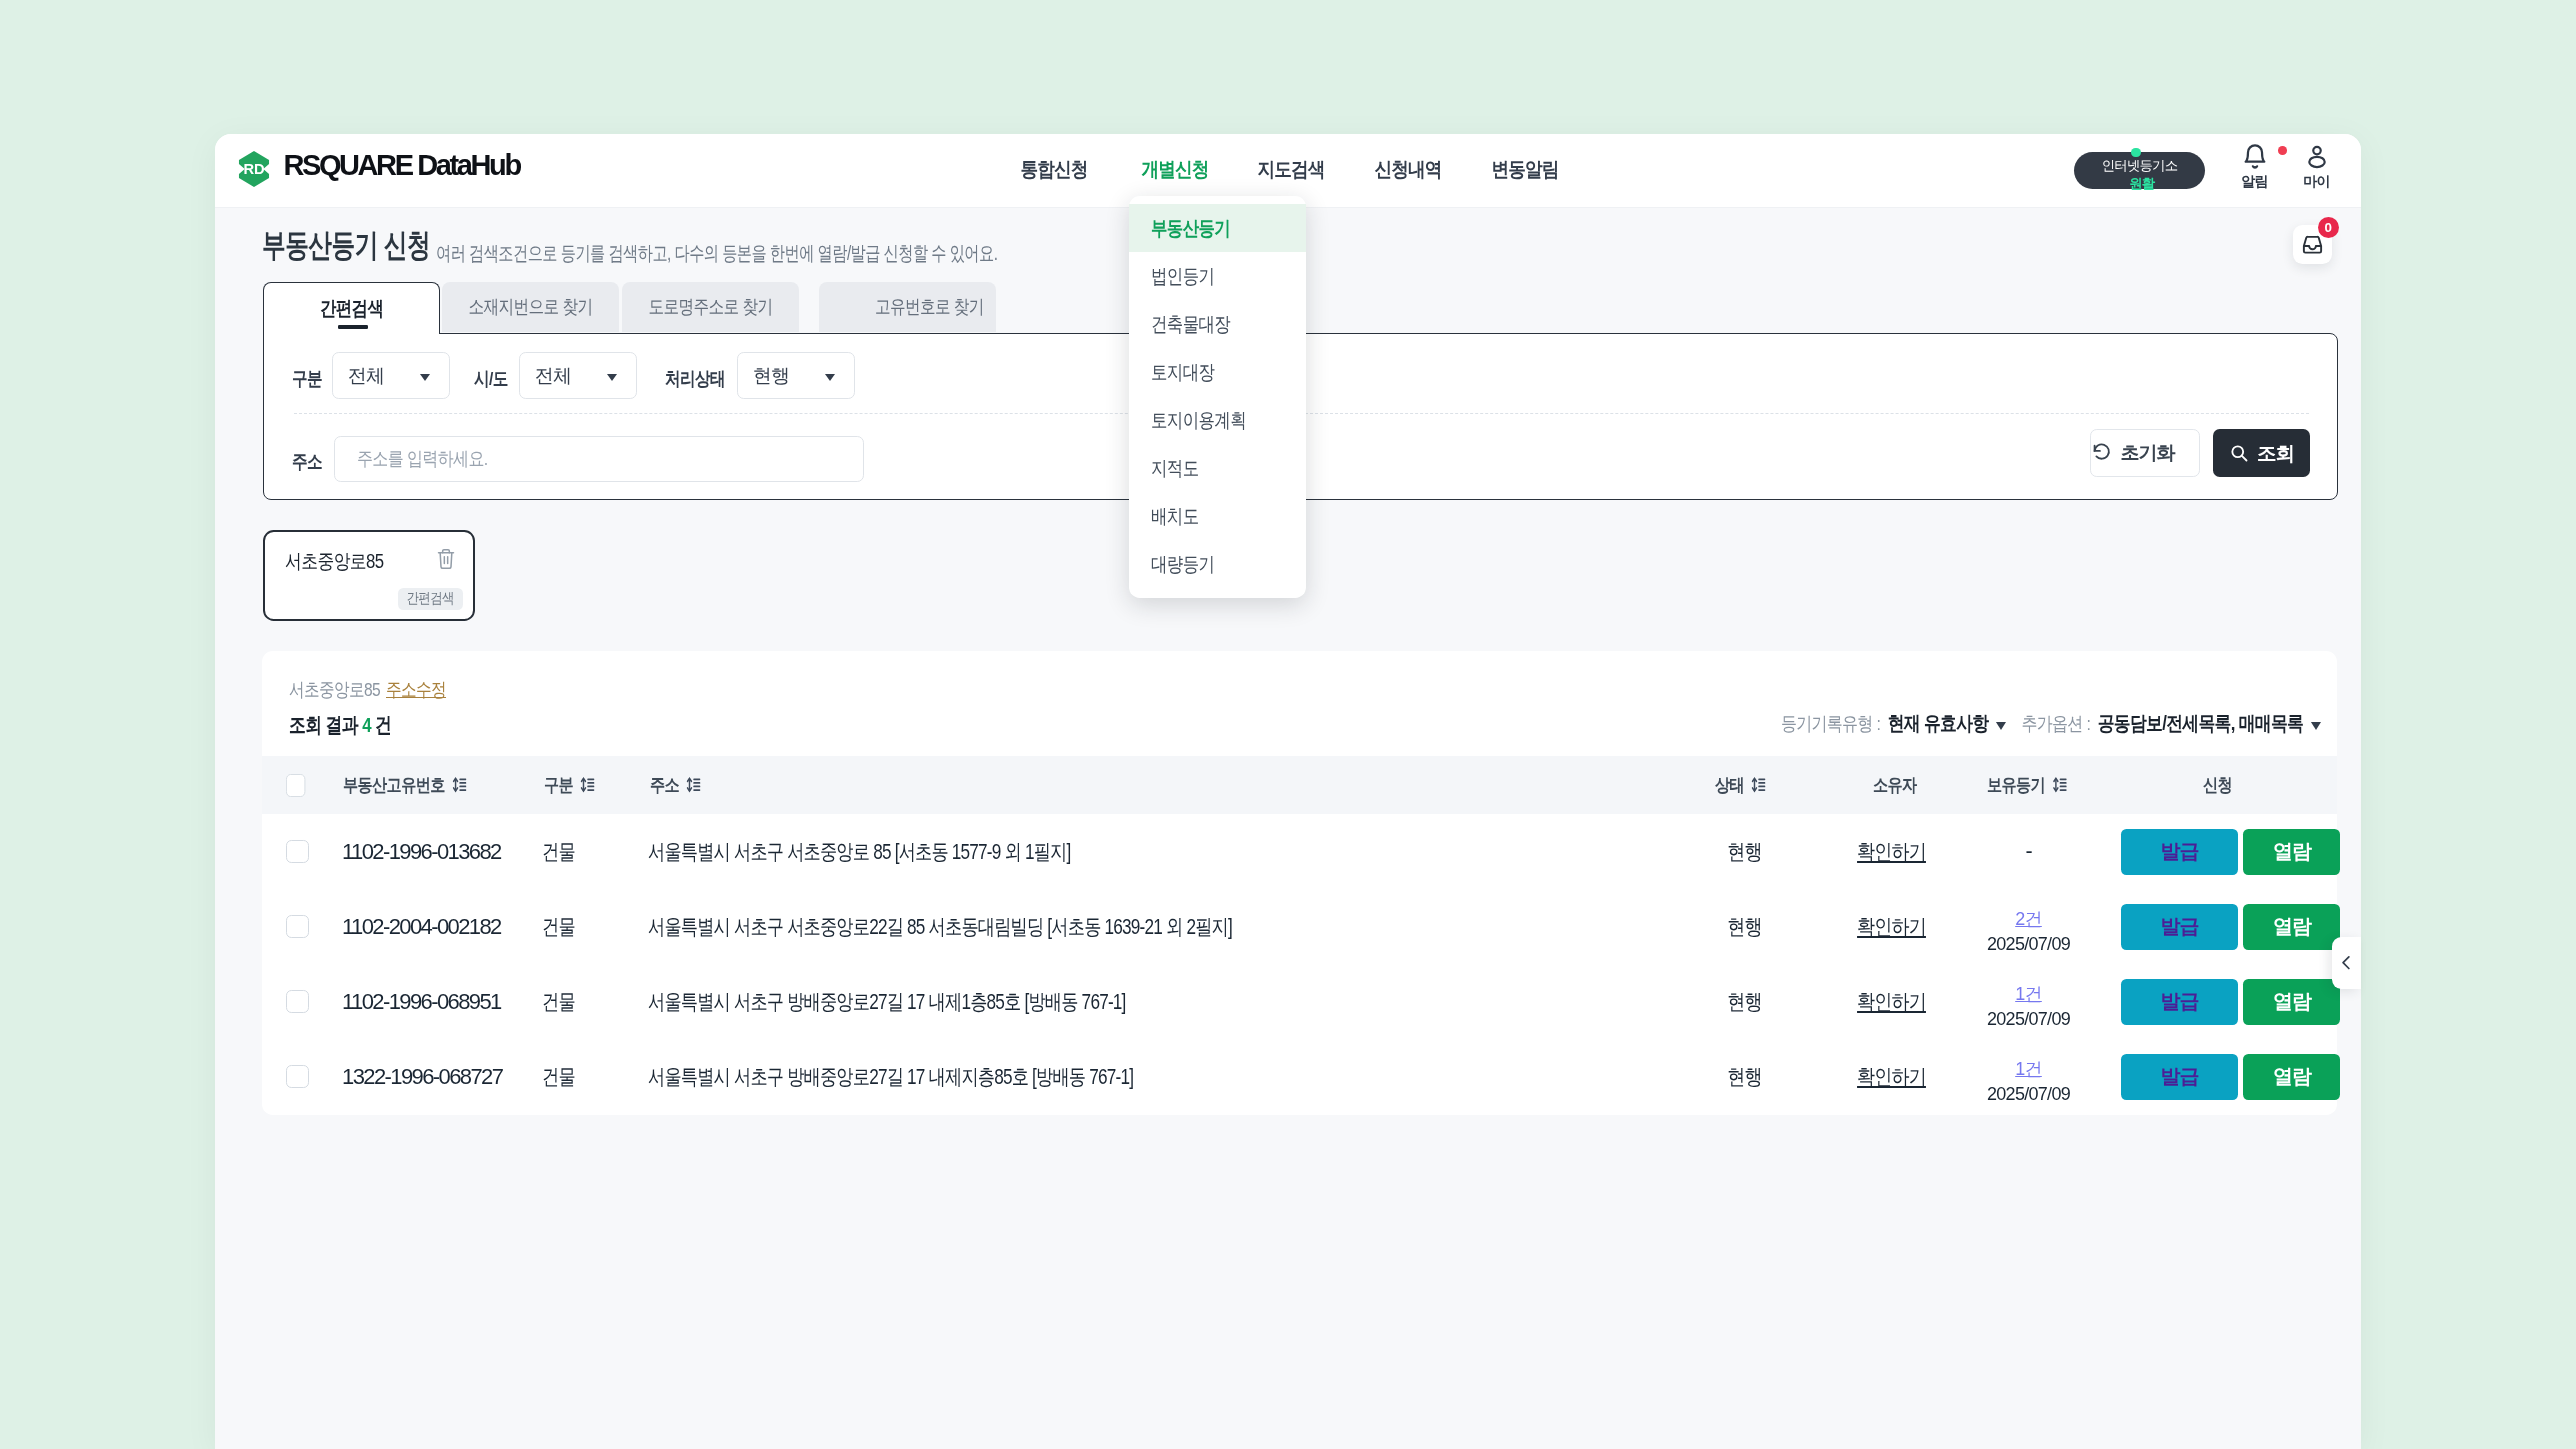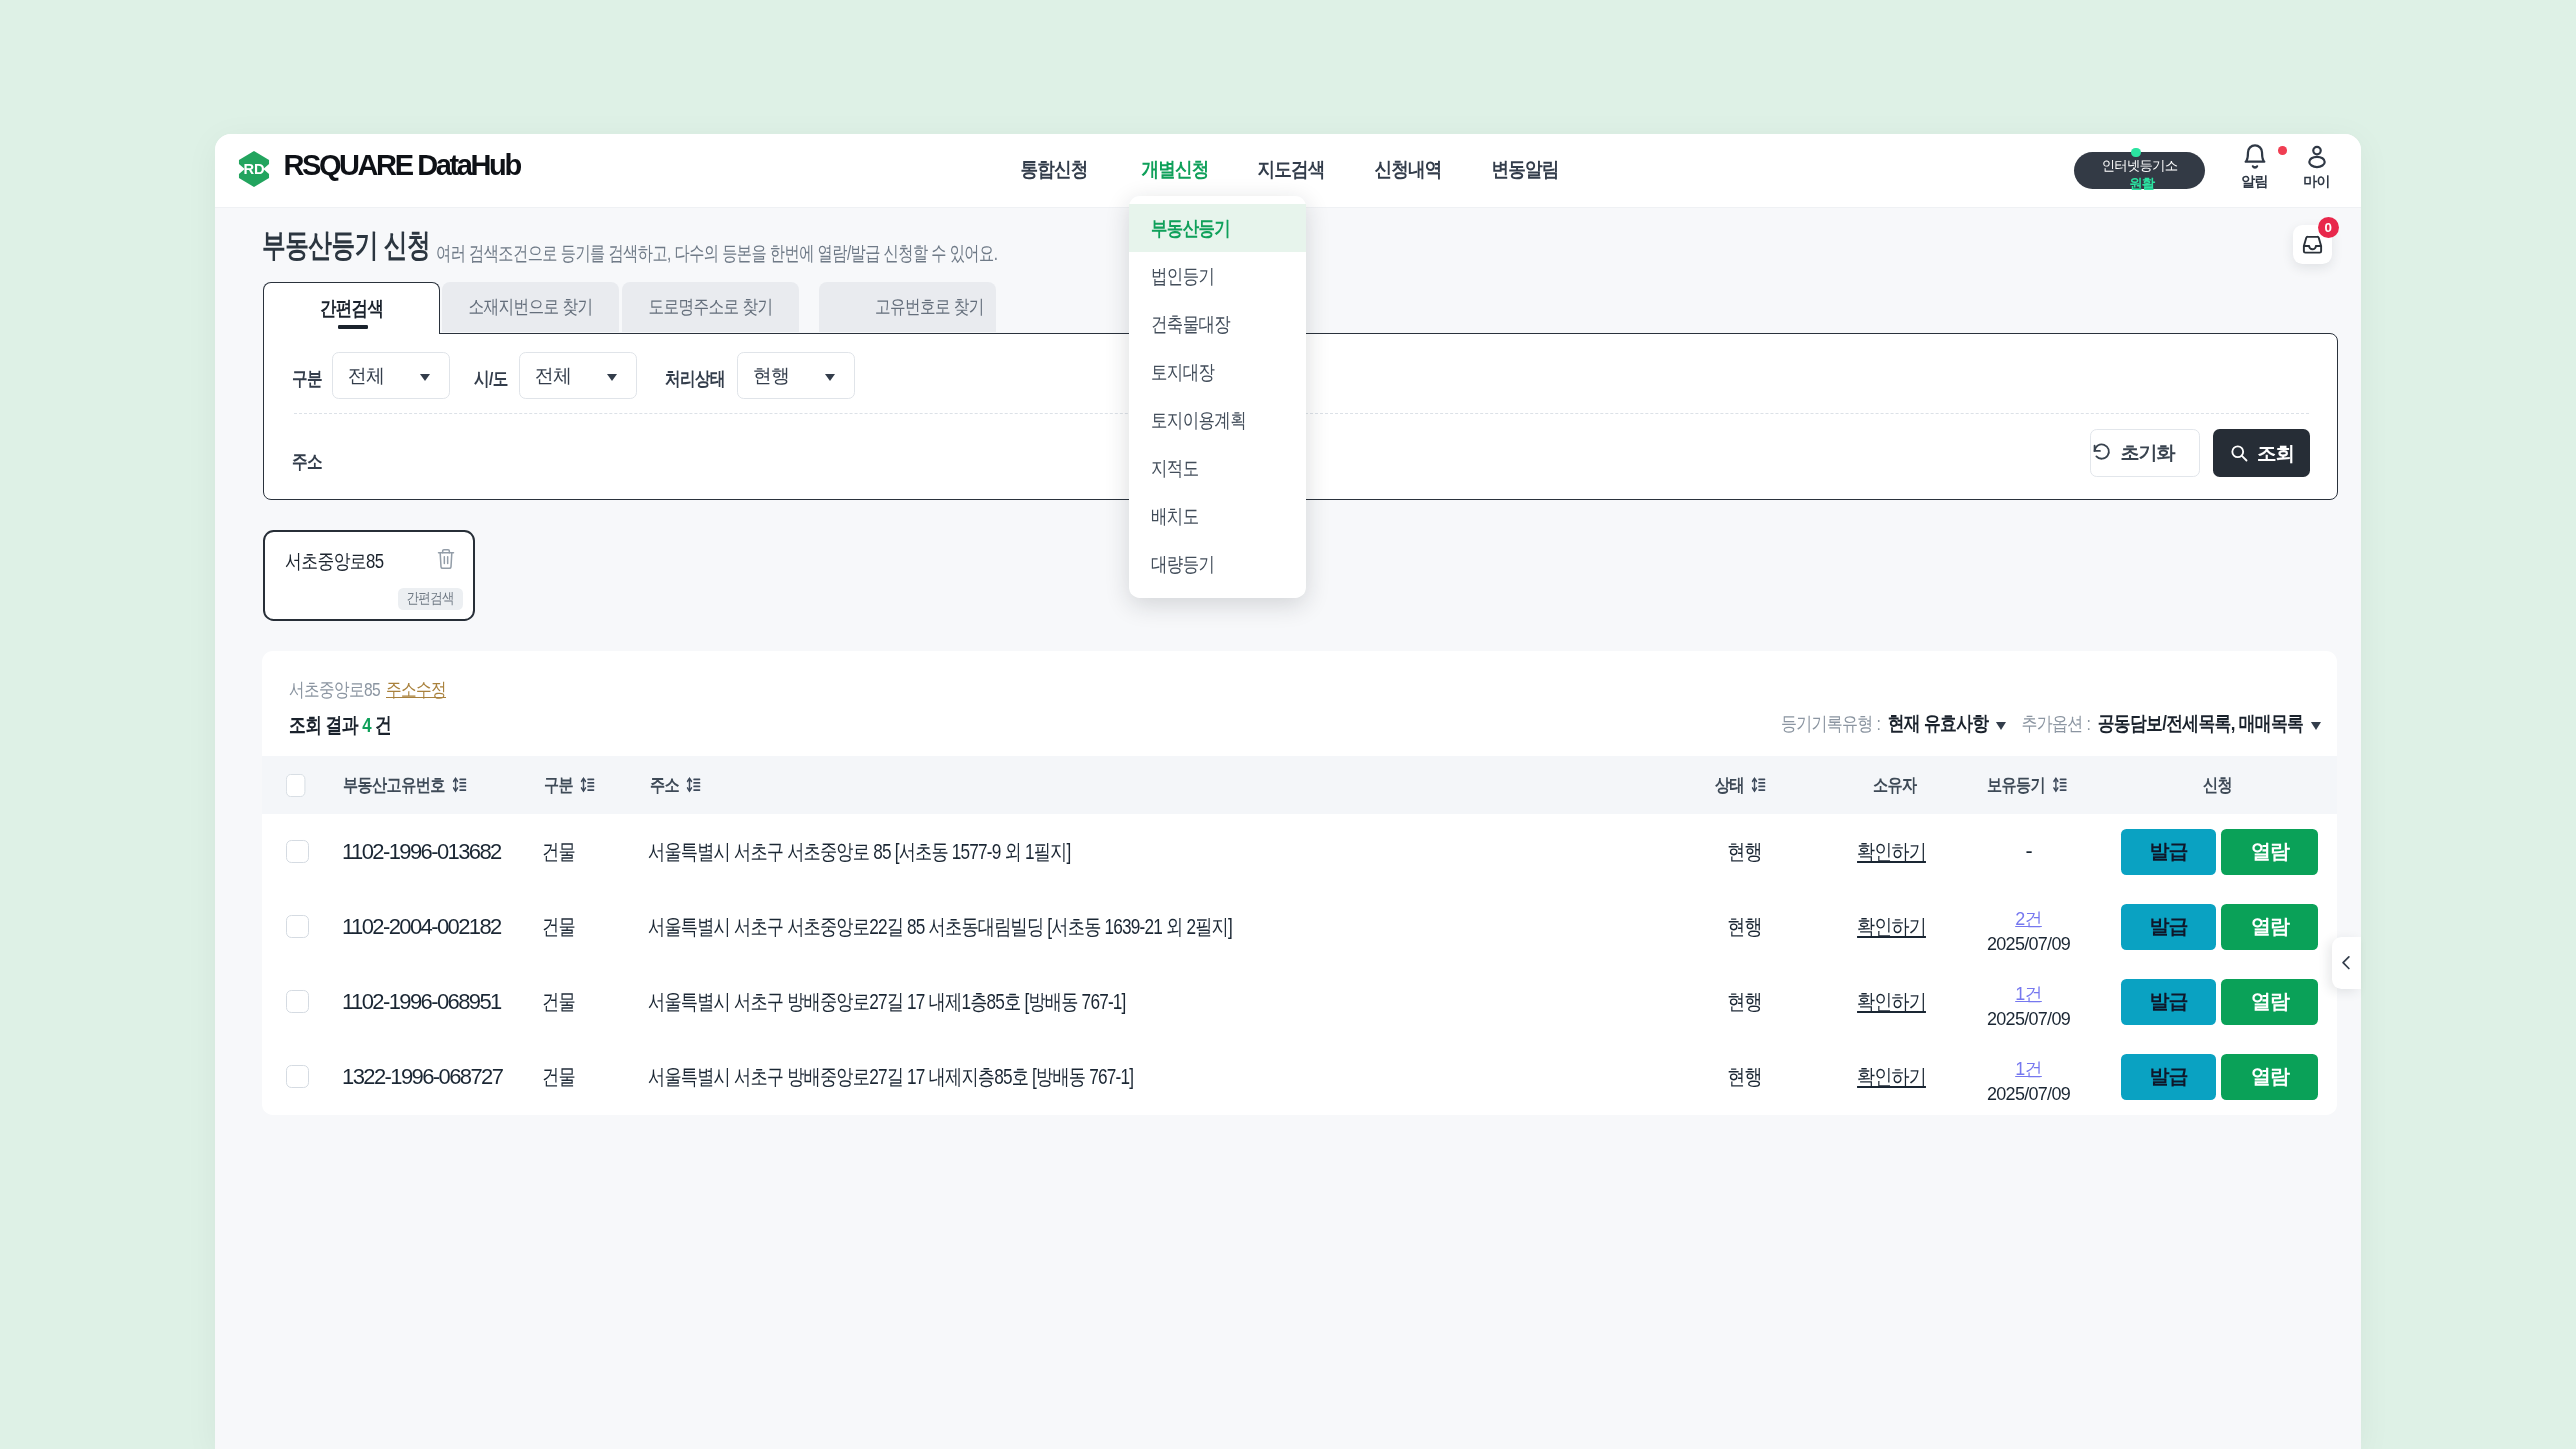--- a/index.html
+++ b/index.html
@@ -158,6 +158,9 @@
     <div class="fsel" style="left:473px; top:18px;">현행<span class="car"></span></div>
     <div class="fdash"></div>
     <div class="flabel" style="left:27.5px; top:115px;">주소</div>
+    <div class="finput">
+        <span>주소를 입력하세요.</span>
+      </div>
     <div class="btnreset">
       <svg width="21.5" height="21.5" viewBox="0 0 24 24" fill="none" stroke="#39434F" stroke-width="2" stroke-linecap="round" style="margin-right:8px;">
           <path d="M4 10a8 8 0 1 1 2 6"></path>

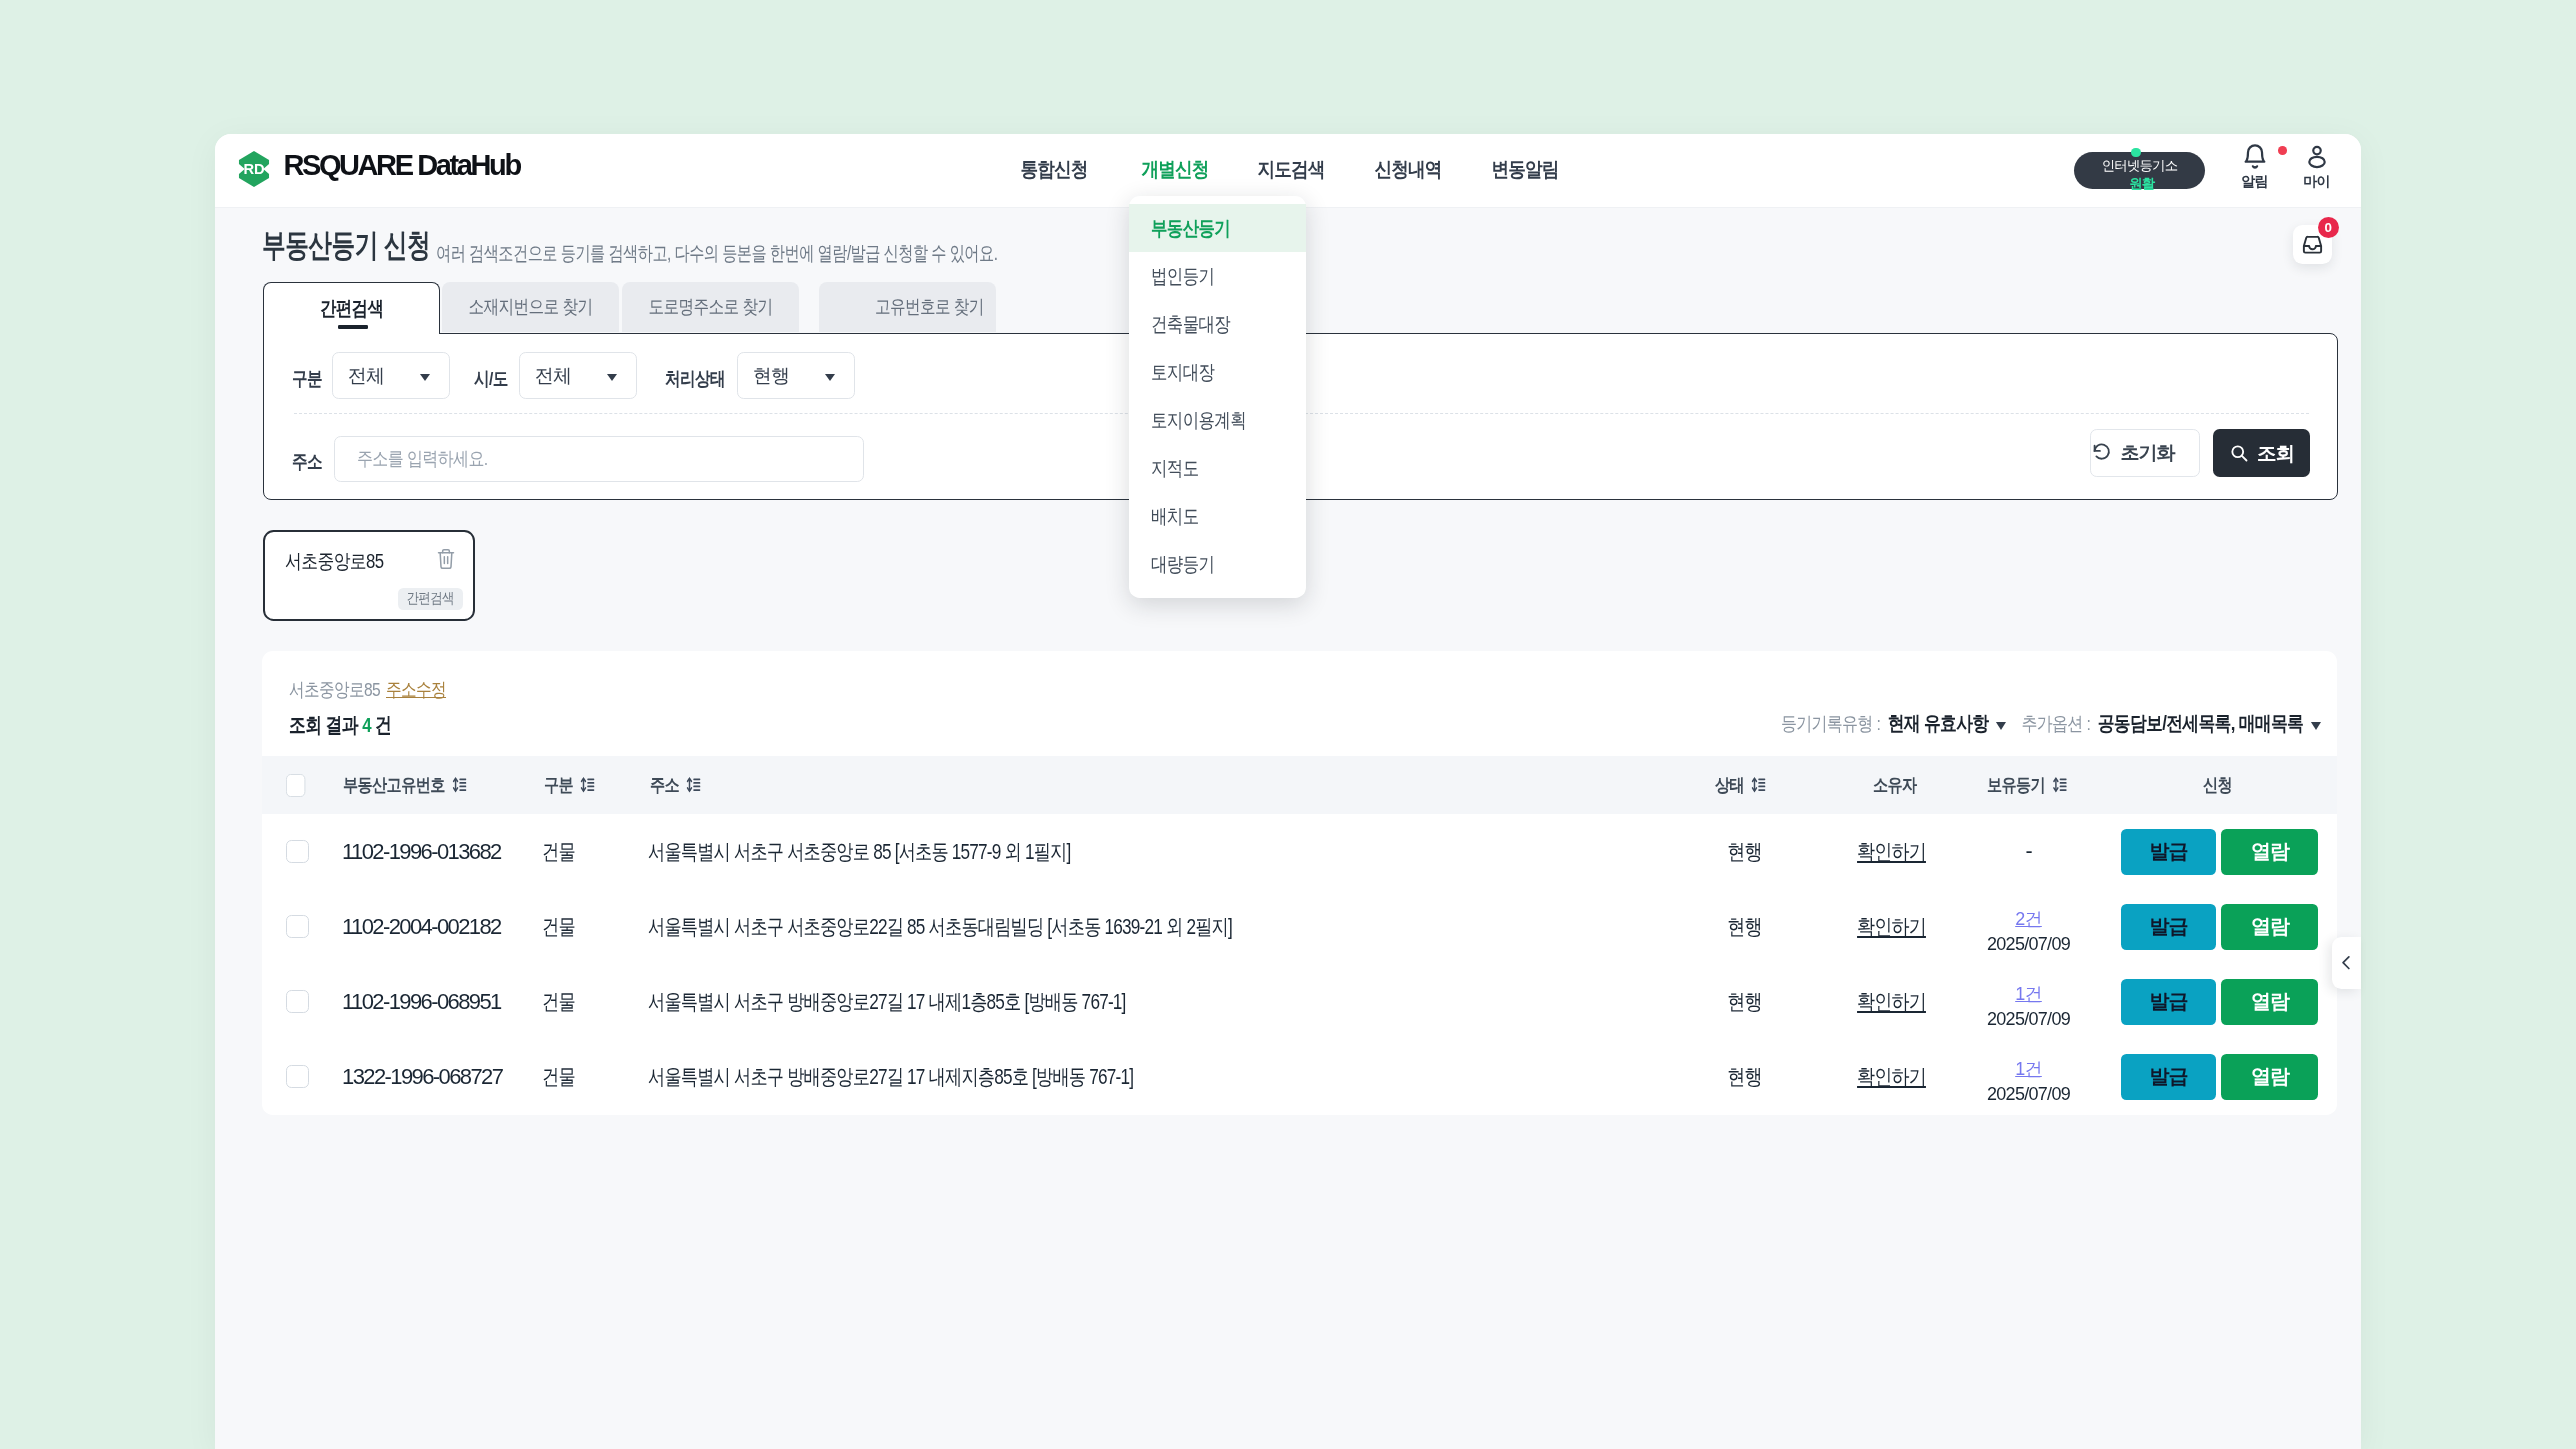--- a/index.html
+++ b/index.html
@@ -63,7 +63,7 @@
   .kr { transform:scaleX(0.8); transform-origin:0 50%; }
   .krc { transform:scaleX(0.84); }
   .tdc { justify-content:center; }
-  .btn-issue { width:95px; height:46px; border-radius:5.4px; background:#0AA2C2; color:#0f172a; font-size:20px; font-weight:700; display:flex; align-items:center; justify-content:center; }
+  .btn-issue { width:117px; height:46px; border-radius:5.4px; background:#0AA2C2; color:#4c1d95; font-size:20px; font-weight:700; display:flex; align-items:center; justify-content:center; }
   .btn-view { width:97px; height:46px; border-radius:5.4px; background:#0AA158; color:#fff; font-size:20px; font-weight:700; display:flex; align-items:center; justify-content:center; margin-left:5.4px; }
   .own { text-decoration:underline; }
   .cnt { color:#7678EF; text-decoration:underline; font-size:18px; letter-spacing:-0.7px; }

